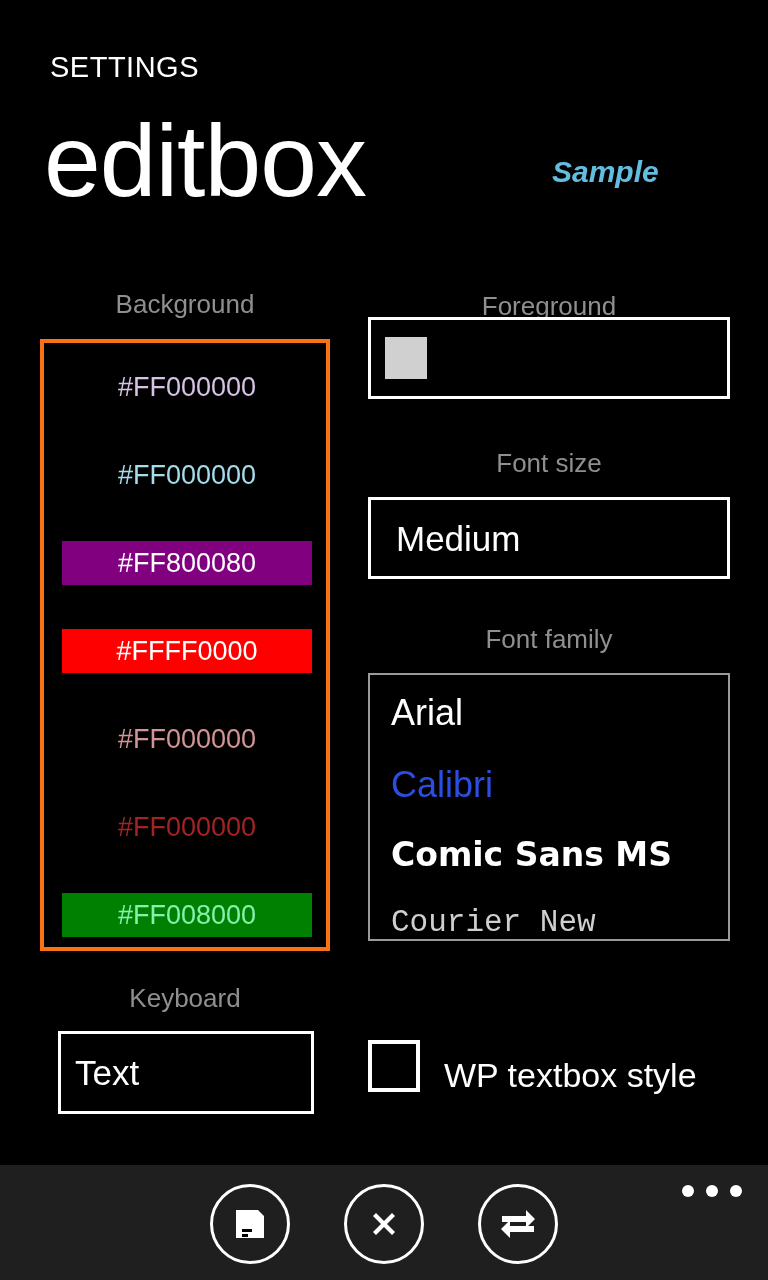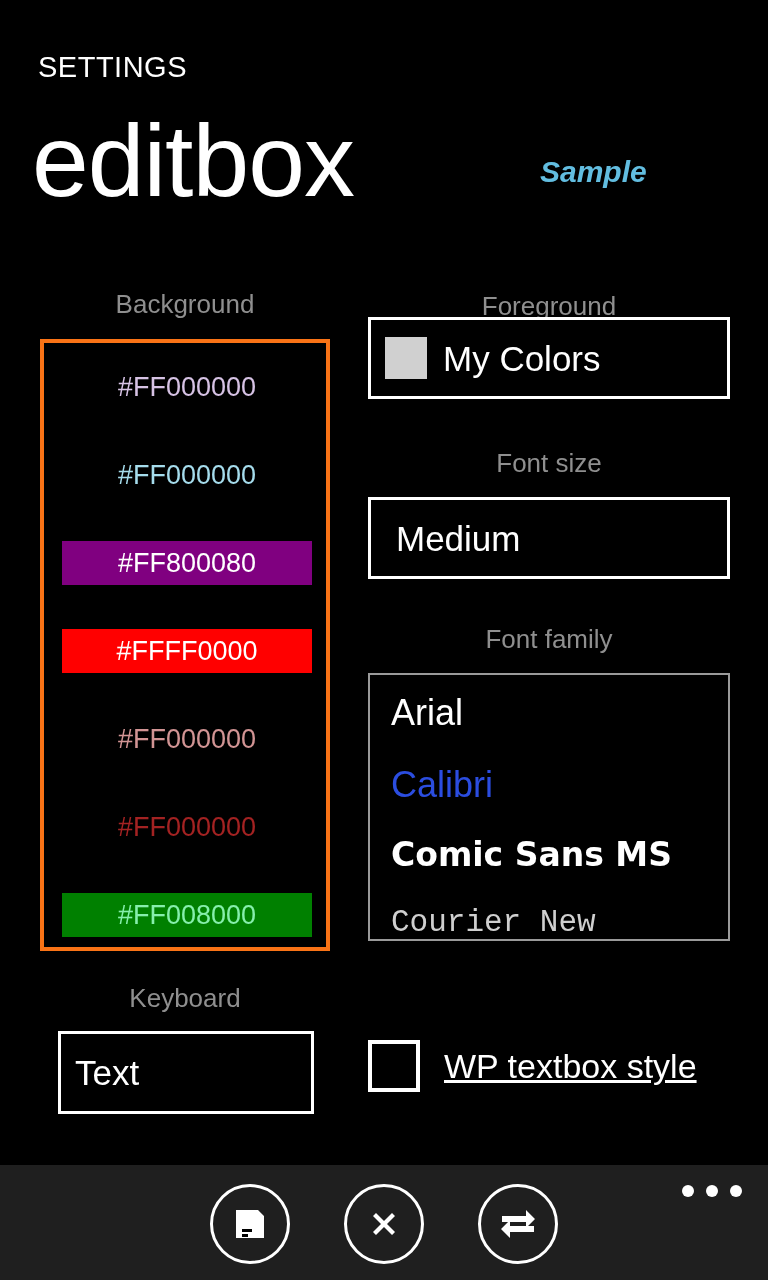--- a/index.html
+++ b/index.html
@@ -20,7 +20,7 @@
   
   .header {
     position: absolute;
-    left: 0; top: 0;
+    left: 12px; top: 0;
     width: 672px;
     height: 255px;
   }

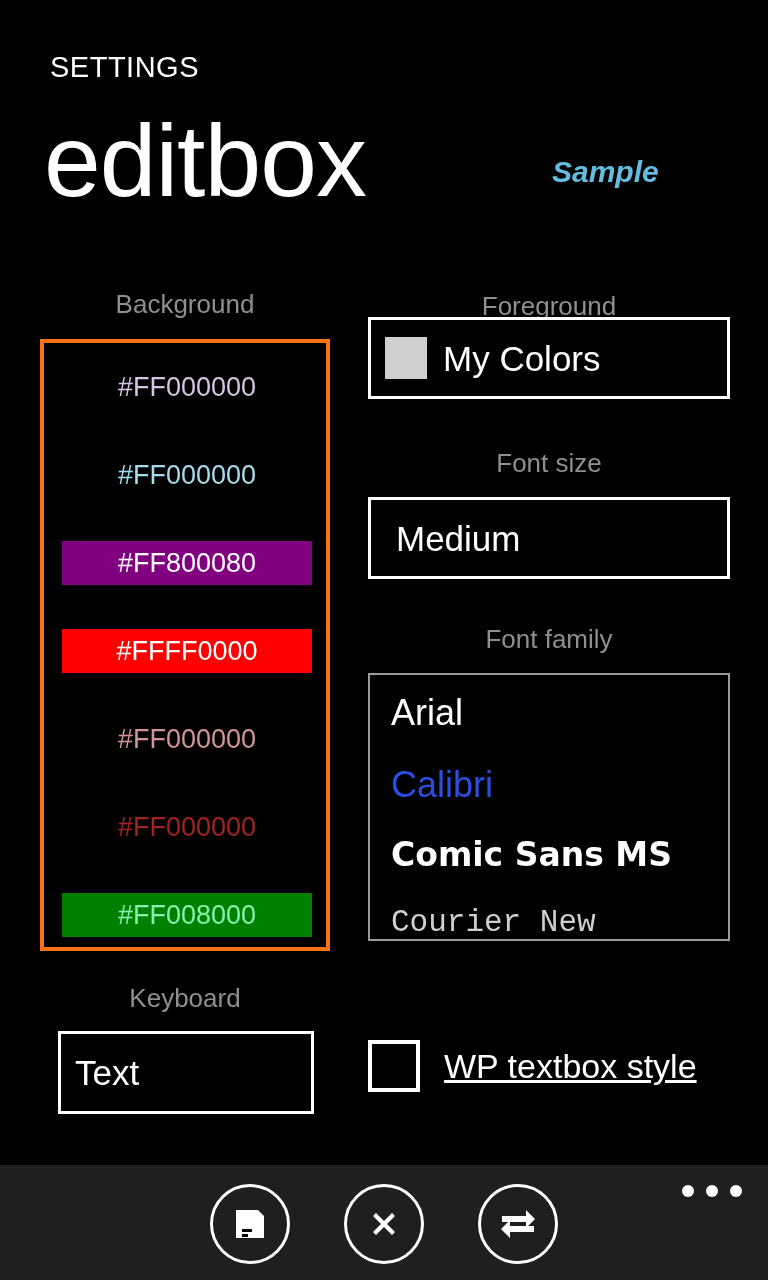--- a/index.html
+++ b/index.html
@@ -285,7 +285,6 @@
 
   <div class="combo combo-foreground">
     <span class="color-swatch" style="background: rgb(208, 208, 208);"></span>
-    <span class="combo-text">My Colors</span>
   </div>
 
   <div class="section-label label-fontsize">Font size</div>

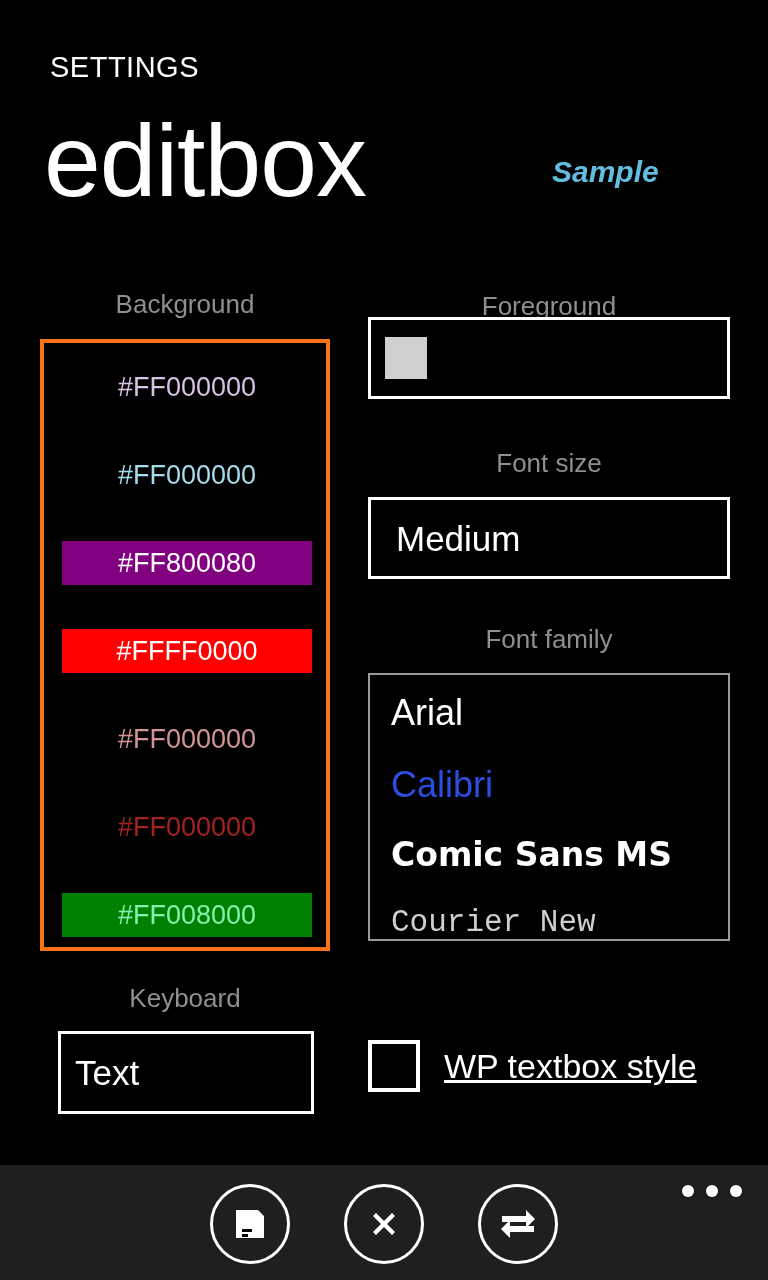--- a/index.html
+++ b/index.html
@@ -185,8 +185,7 @@
     left: 348px;
     top: 785px;
     display: flex;
-    align-items: center;
-    text-decoration: underline;
+    align-items: flex-end;
   }
   .checkbox-box {
     width: 52px;

